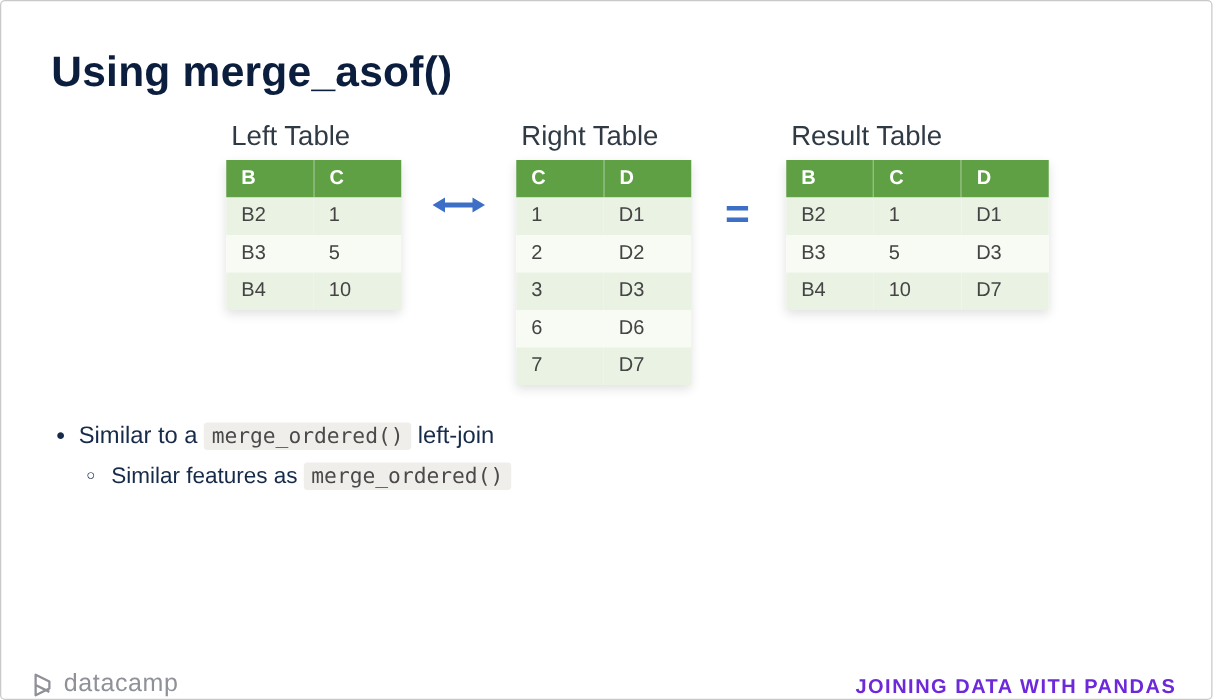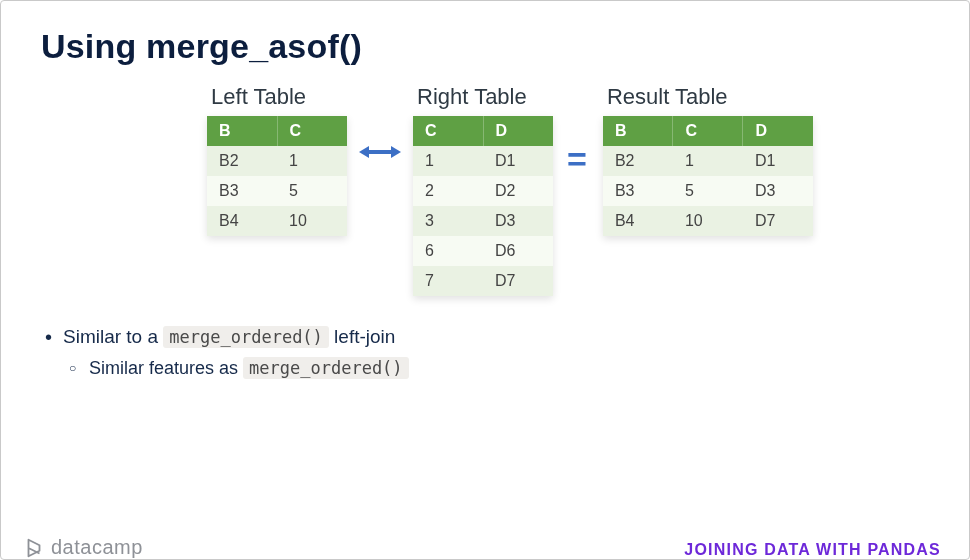--- a/index.html
+++ b/index.html
@@ -14,7 +14,7 @@
     position: relative;
     overflow: hidden;
   }
-  .slide { padding: 26px 40px 0 40px; }
+  .slide { padding: 38px 40px 0 40px; }
   h1.title {
     font-size: 34px;
     font-weight: 700;

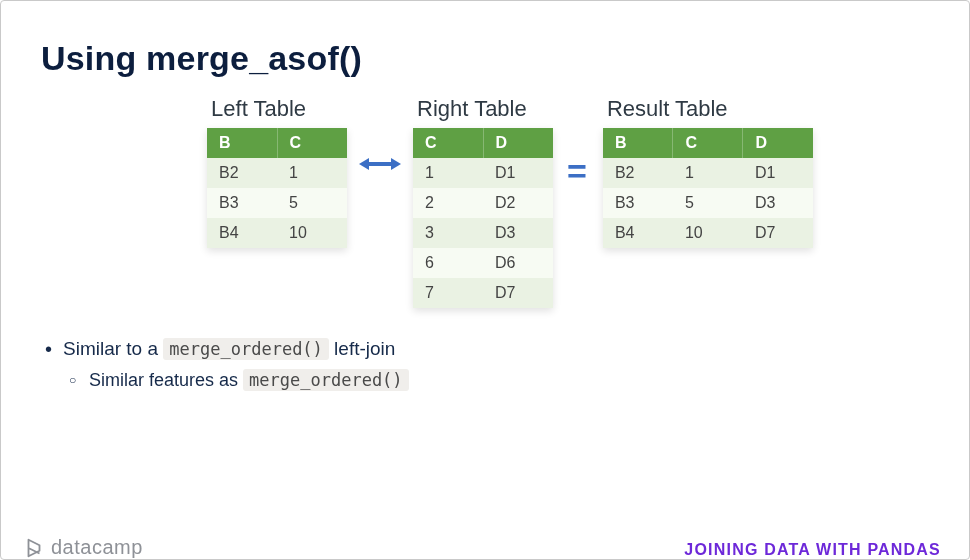--- a/index.html
+++ b/index.html
@@ -25,7 +25,7 @@
     display: flex;
     align-items: flex-start;
     justify-content: center;
-    gap: 4px;
+    gap: 17px;
     margin-left: 90px;
     margin-right: 40px;
     margin-bottom: 26px;

